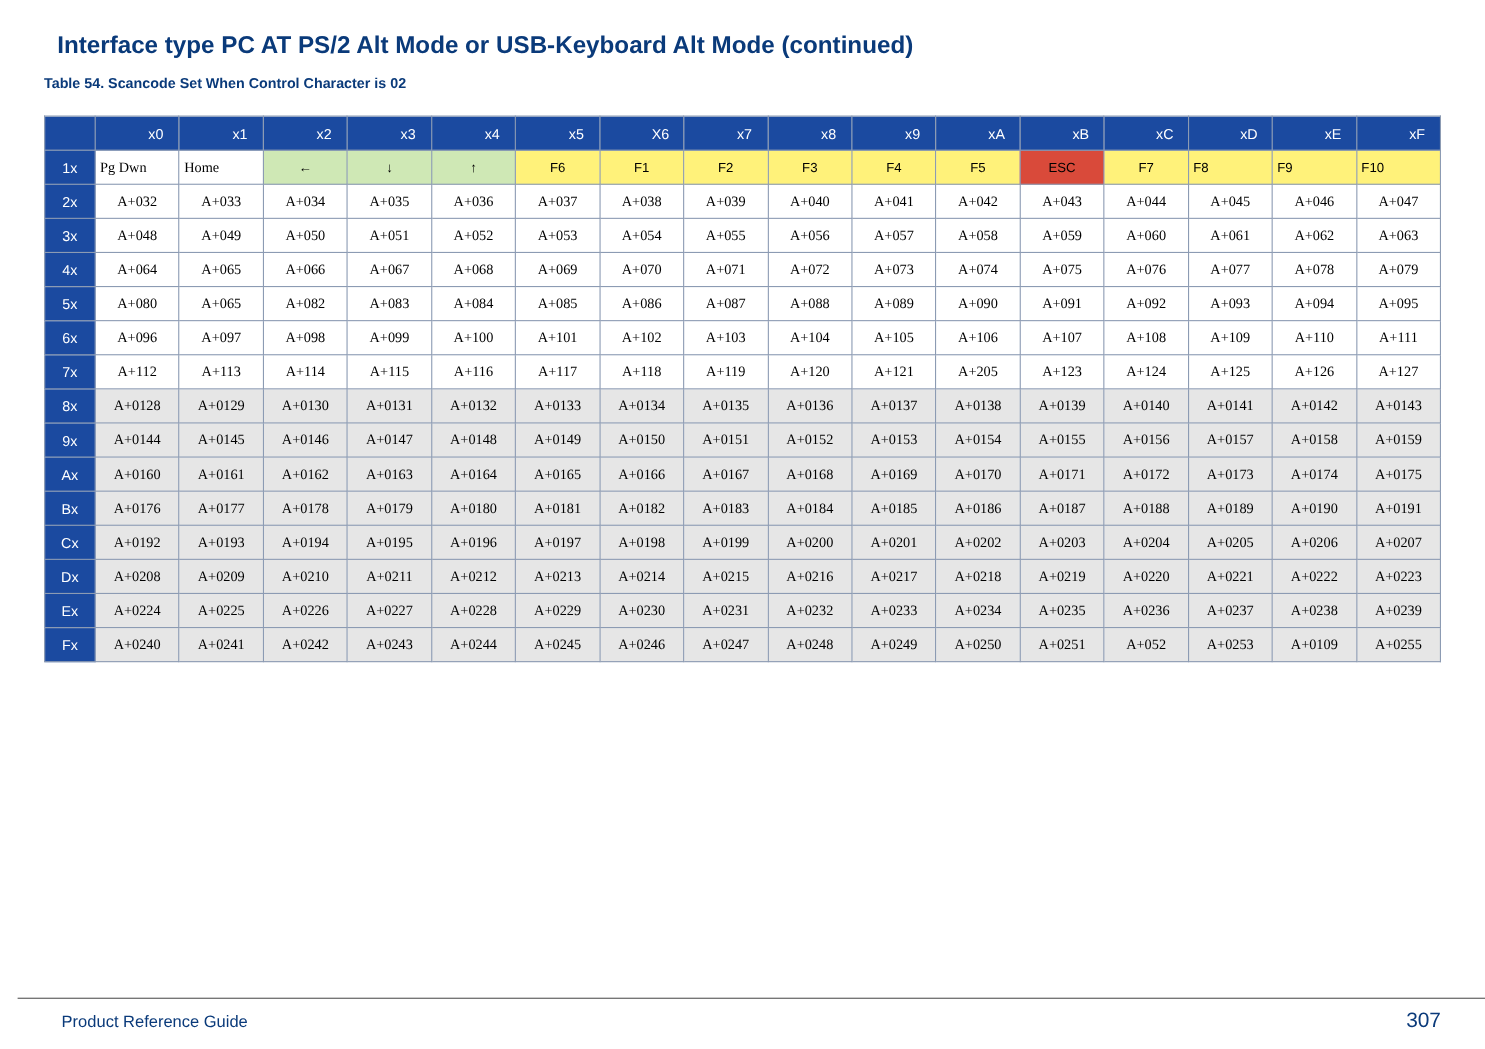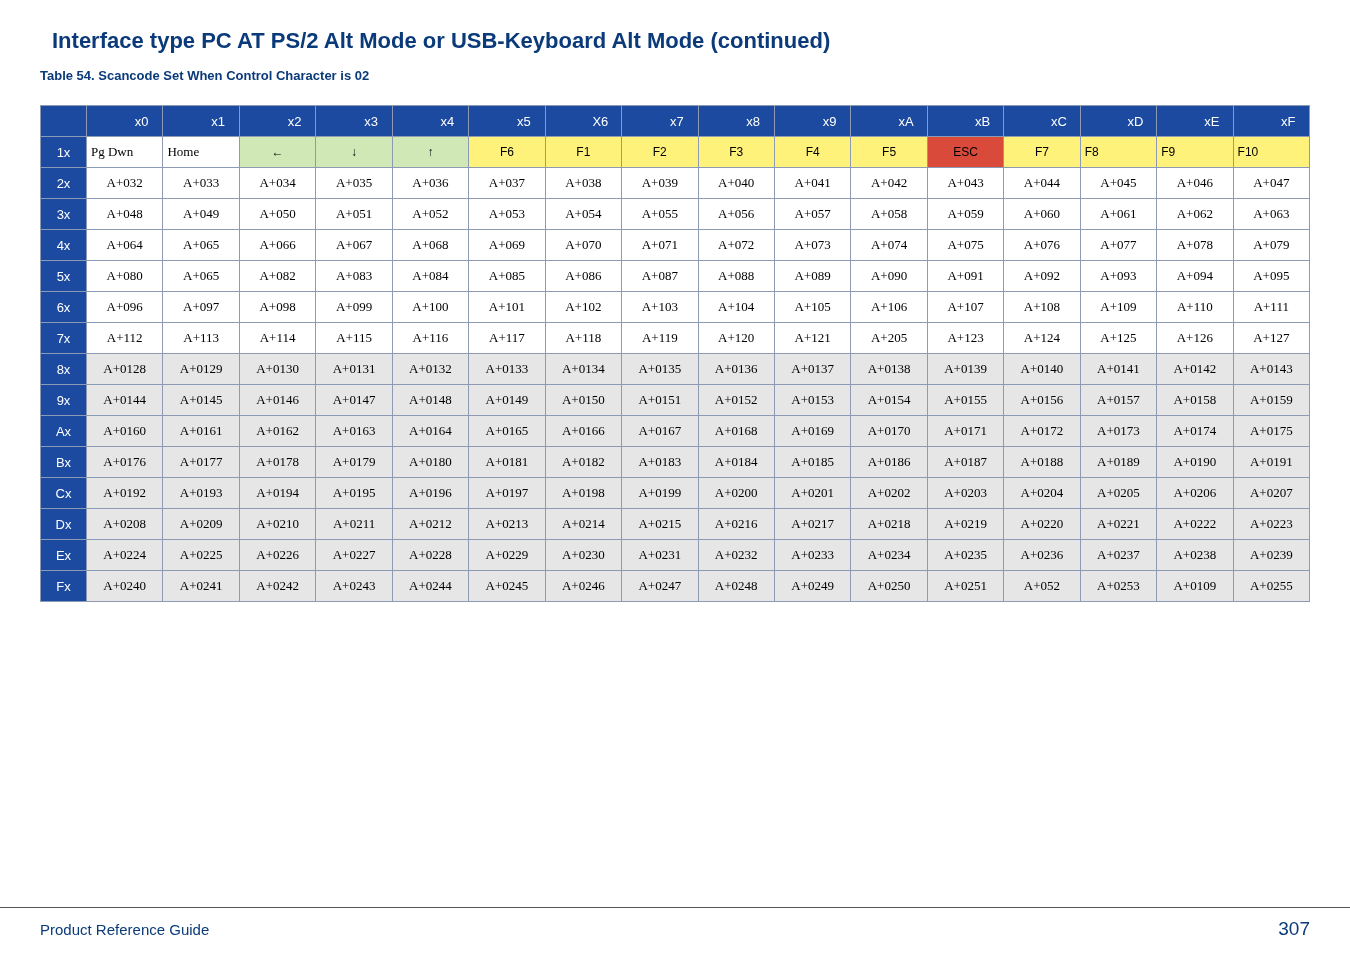--- a/index.html
+++ b/index.html
@@ -114,7 +114,7 @@
   
   .footer {
     position: absolute;
-    left: 0; right: 0; bottom: 0;
+    left: 16px; right: 0; bottom: 0;
     border-top: 1px solid #555;
     padding: 10px 40px 14px 40px;
     display: flex;

